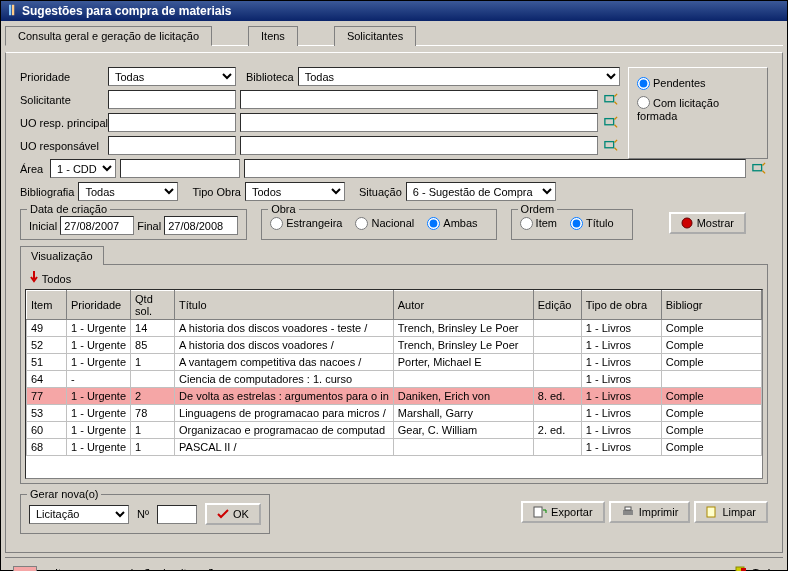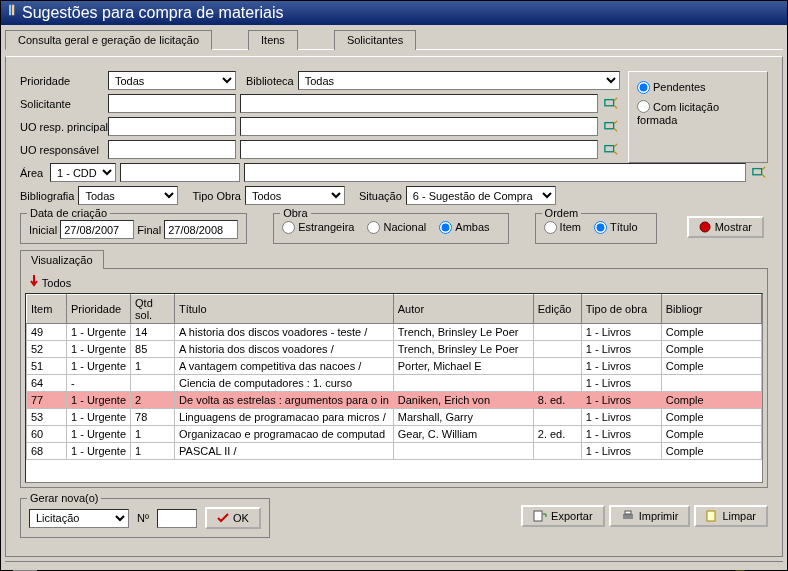--- a/index.html
+++ b/index.html
@@ -5,7 +5,7 @@
 * { box-sizing: border-box; margin: 0; padding: 0; }
 body { font-family: Tahoma, sans-serif; font-size: 11px; background: #d4d0c8; }
 .window { width: 788px; height: 571px; background: #d4d0c8; border: 1px solid #000; }
-.titlebar { background: linear-gradient(#3b5998, #0a246a); color: #fff; padding: 3px 5px; font-weight: normal; font-size: 16px; display: flex; align-items: flex-start; }
+.titlebar { background: linear-gradient(#3b5998, #0a246a); color: #fff; padding: 3px 5px; font-weight: bold; font-size: 12px; display: flex; align-items: flex-start; }
 .titlebar-icon { width: 12px; height: 12px; margin-right: 4px; }
 .content { padding: 4px; }
 .tabs { display: flex; border-bottom: 1px solid #fff; margin-bottom: 6px; gap: 34px; }

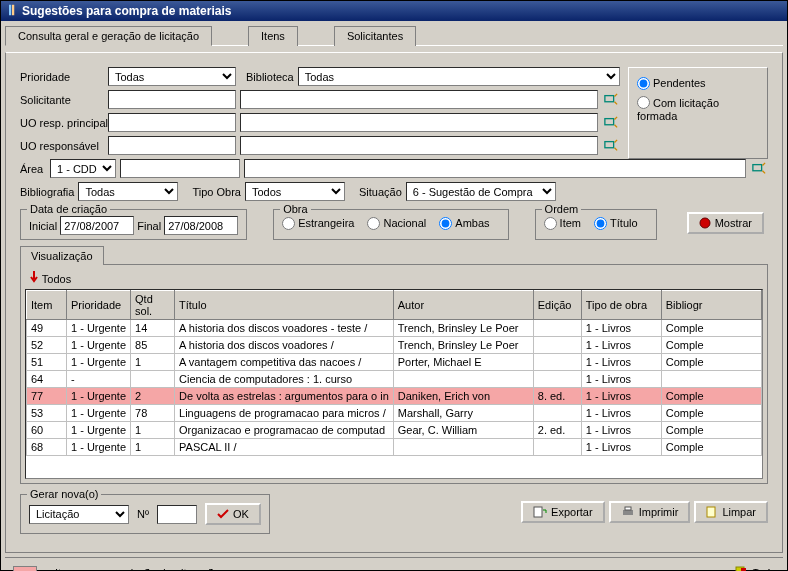--- a/index.html
+++ b/index.html
@@ -123,7 +123,7 @@
         <select class="select" style="width:150px"><option>6 - Sugestão de Compra</option></select>
       </div>
 
-      <div class="row" style="gap:26px; align-items:stretch;">
+      <div class="row" style="gap:14px; align-items:stretch;">
         <div class="fieldset">
           <span class="fieldset-label">Data de criação</span>
           <span class="label">Inicial</span>

